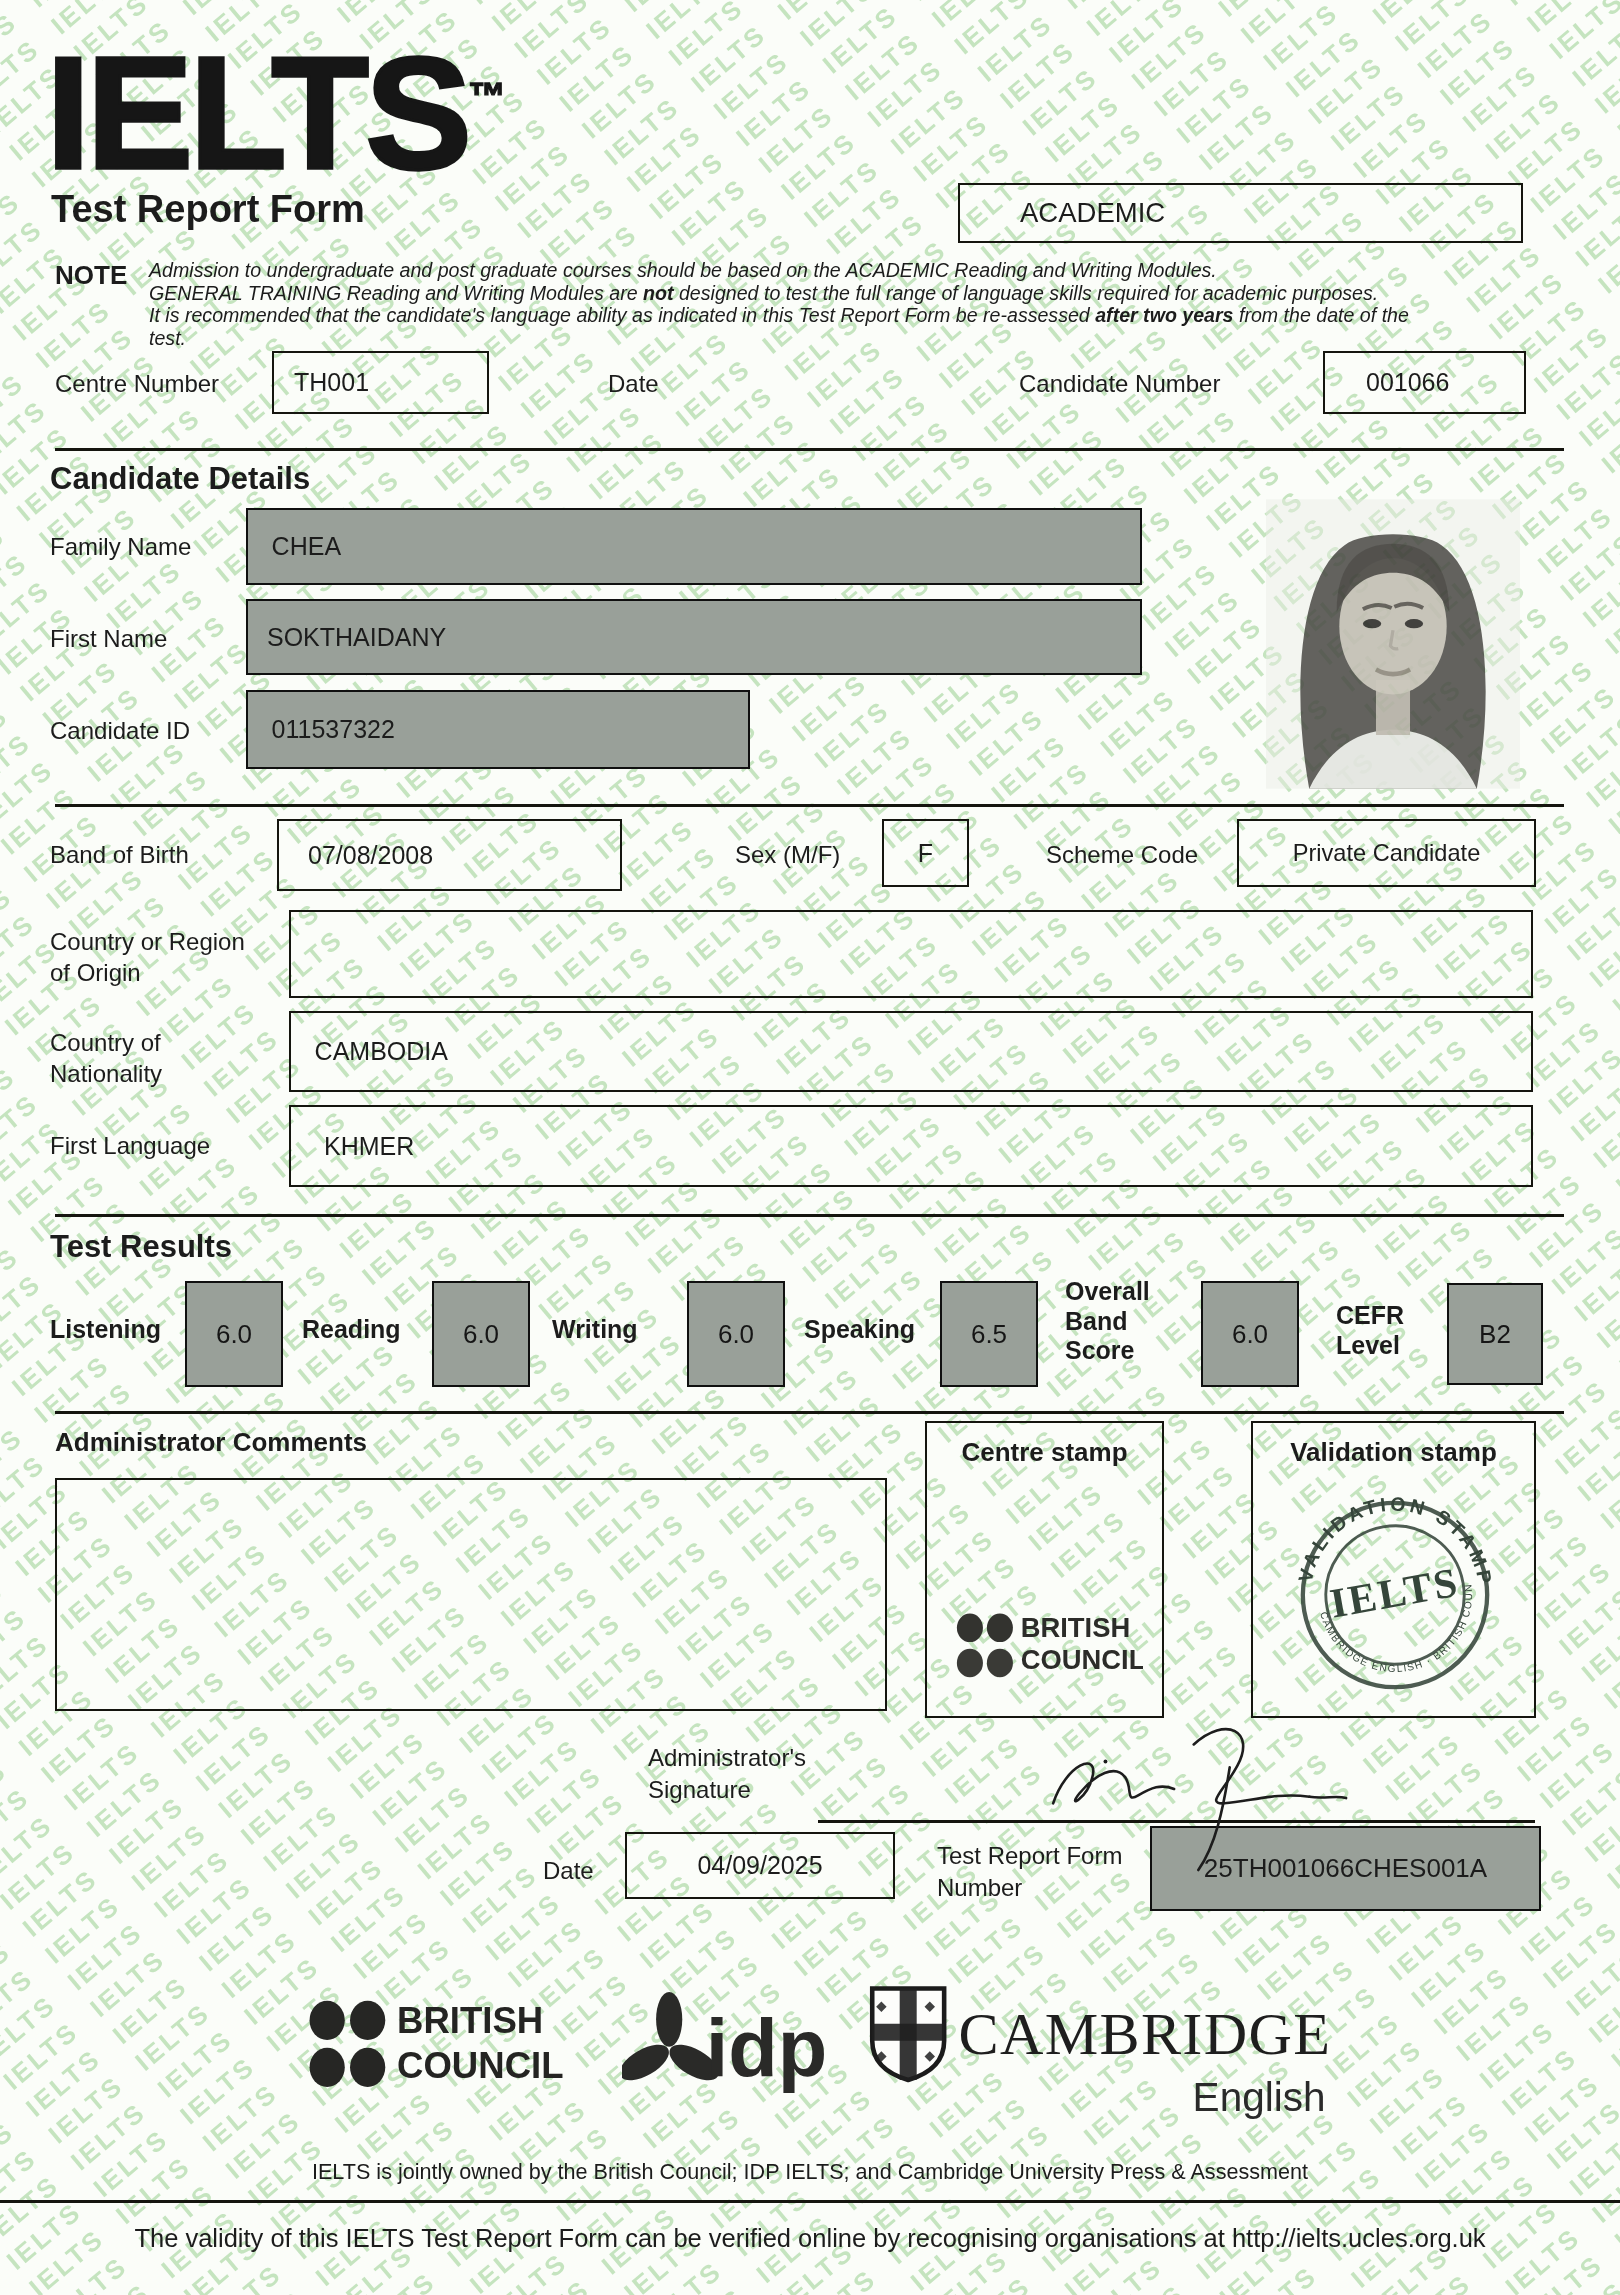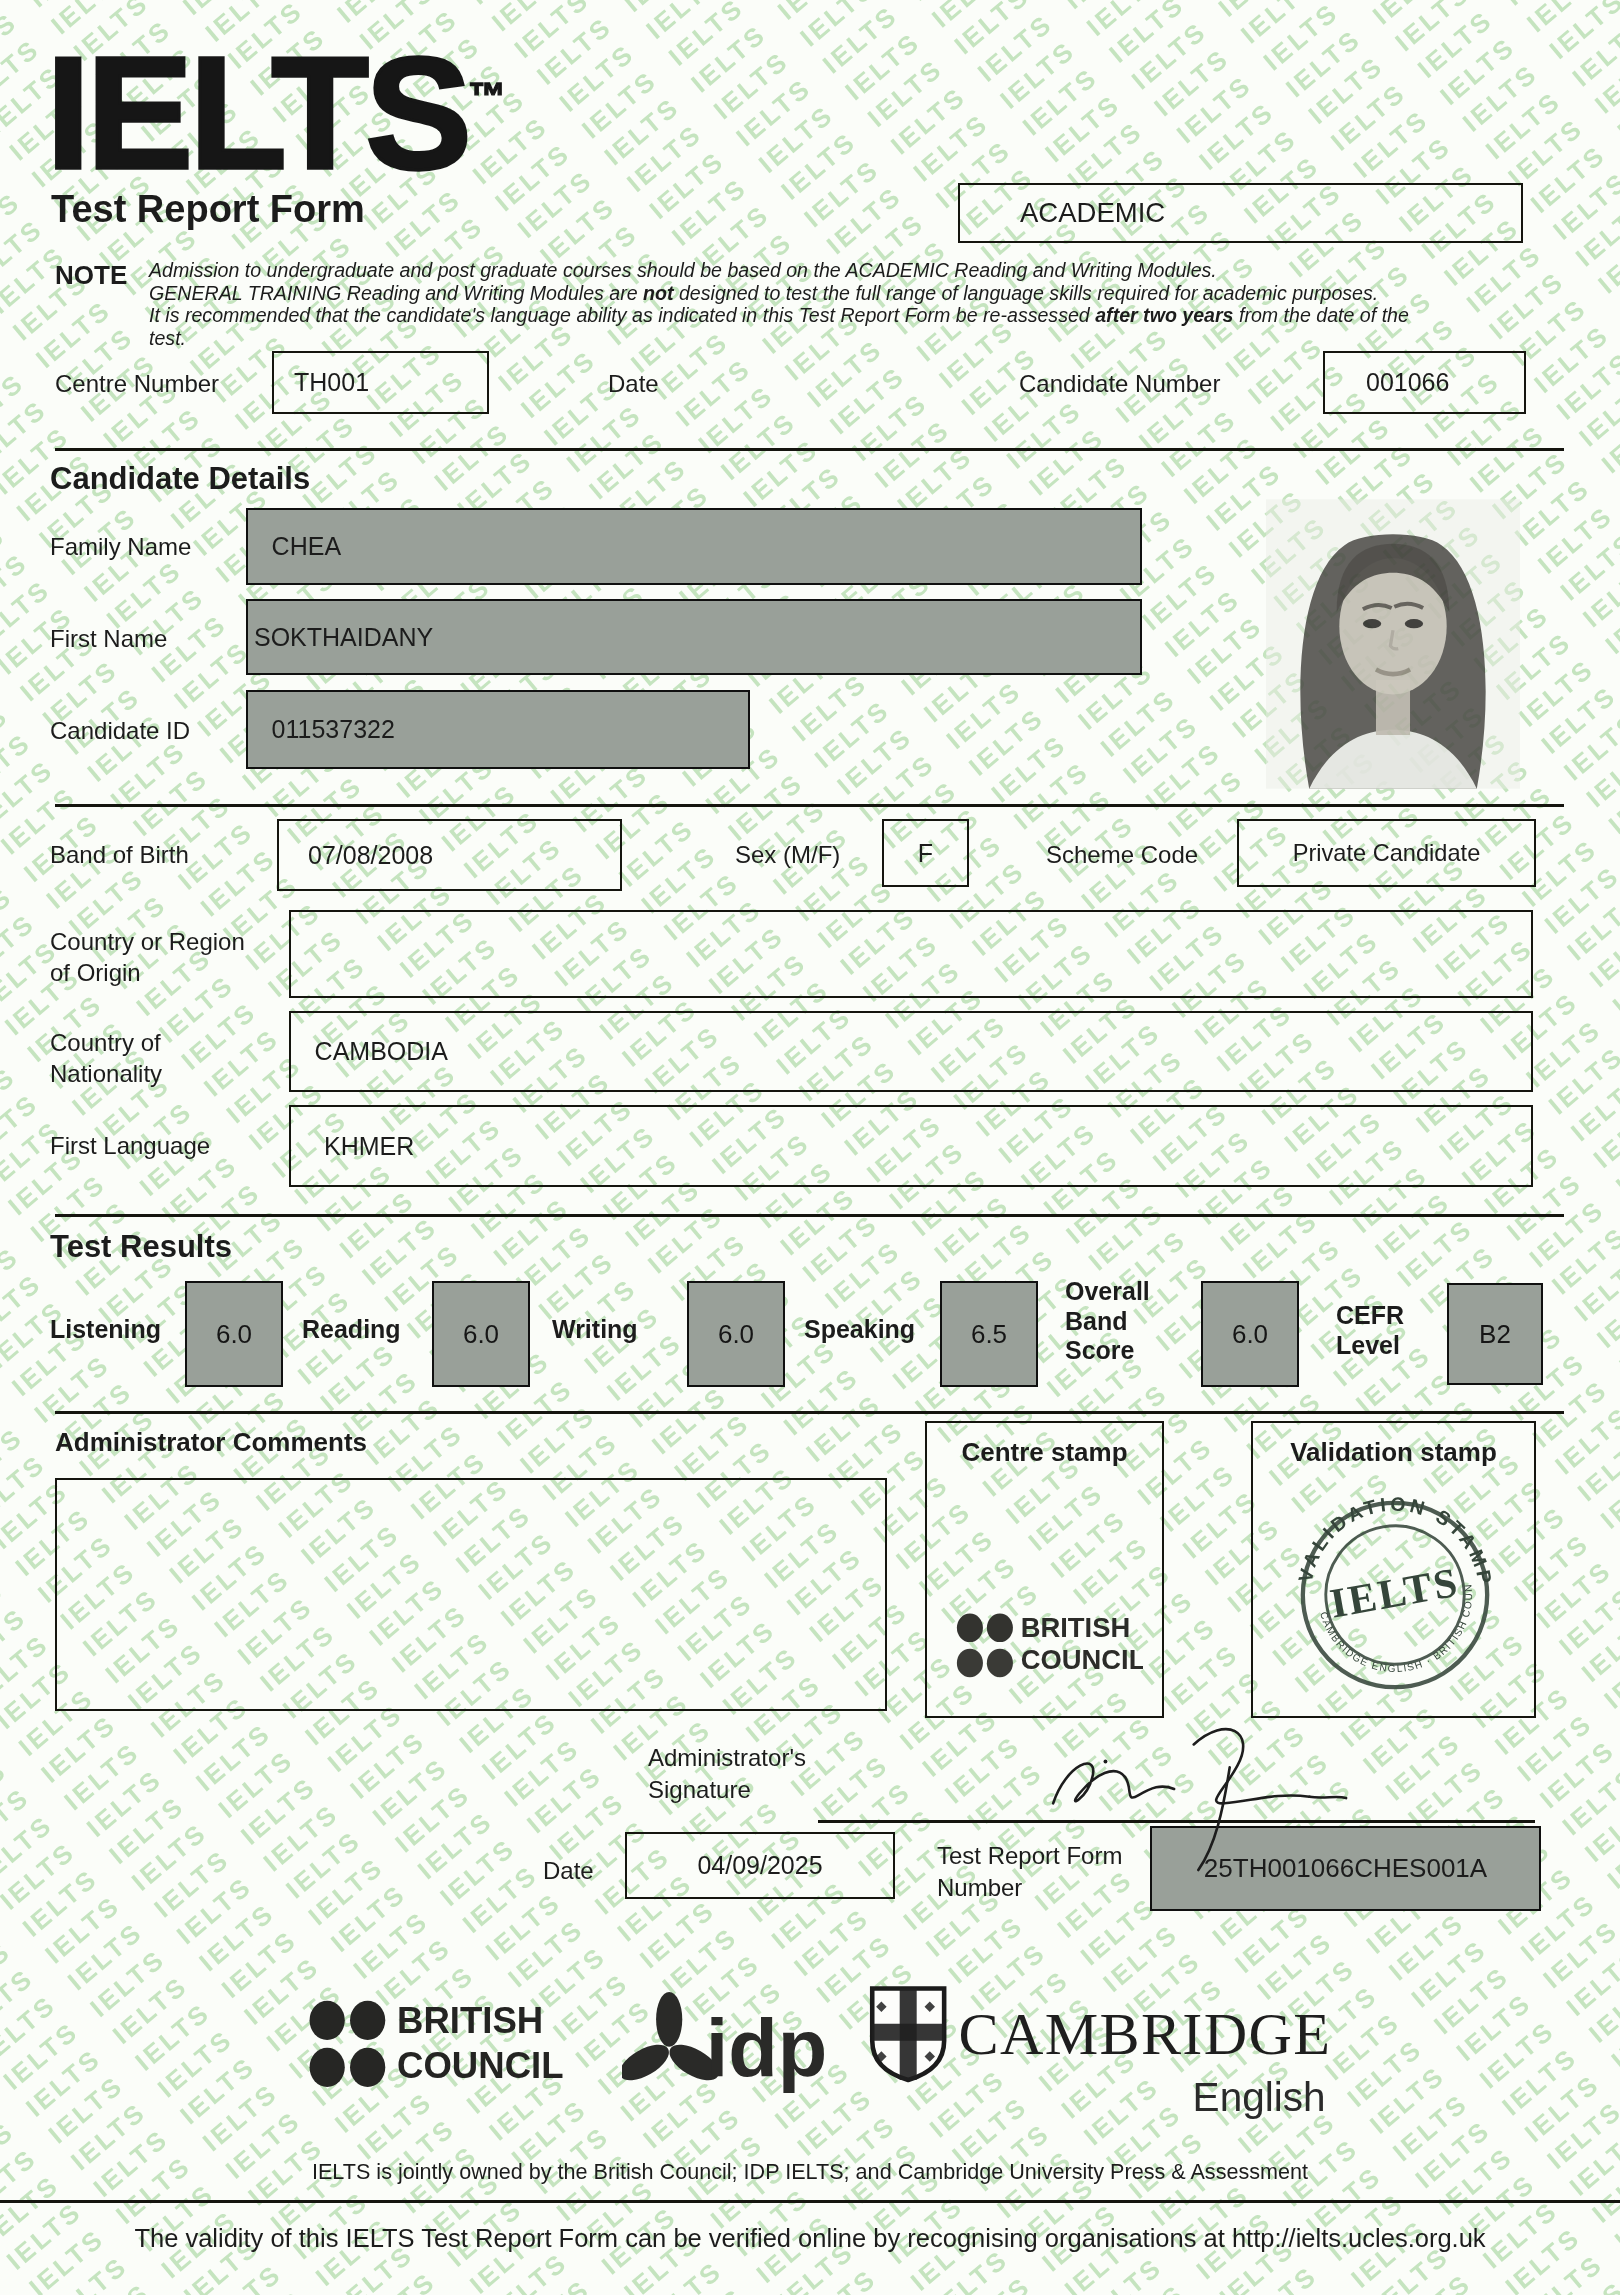--- a/index.html
+++ b/index.html
@@ -72,7 +72,7 @@
 
   <div class="abs lbl" style="left:50px;top:625px;">First Name</div>
   <div class="gray" style="left:246px;top:599px;width:896px;height:76px;">
-    <div class="val" style="padding-left:6px;">SOKTHAIDANY</div>
+    <div class="val" style="padding-left:19px;">SOKTHAIDANY</div>
   </div>
 
   <div class="abs lbl" style="left:50px;top:717px;">Candidate ID</div>

